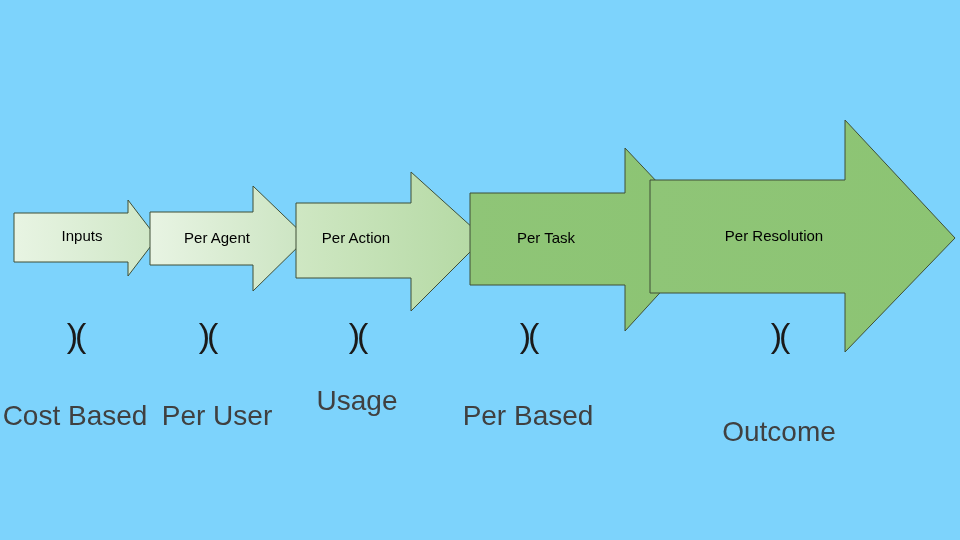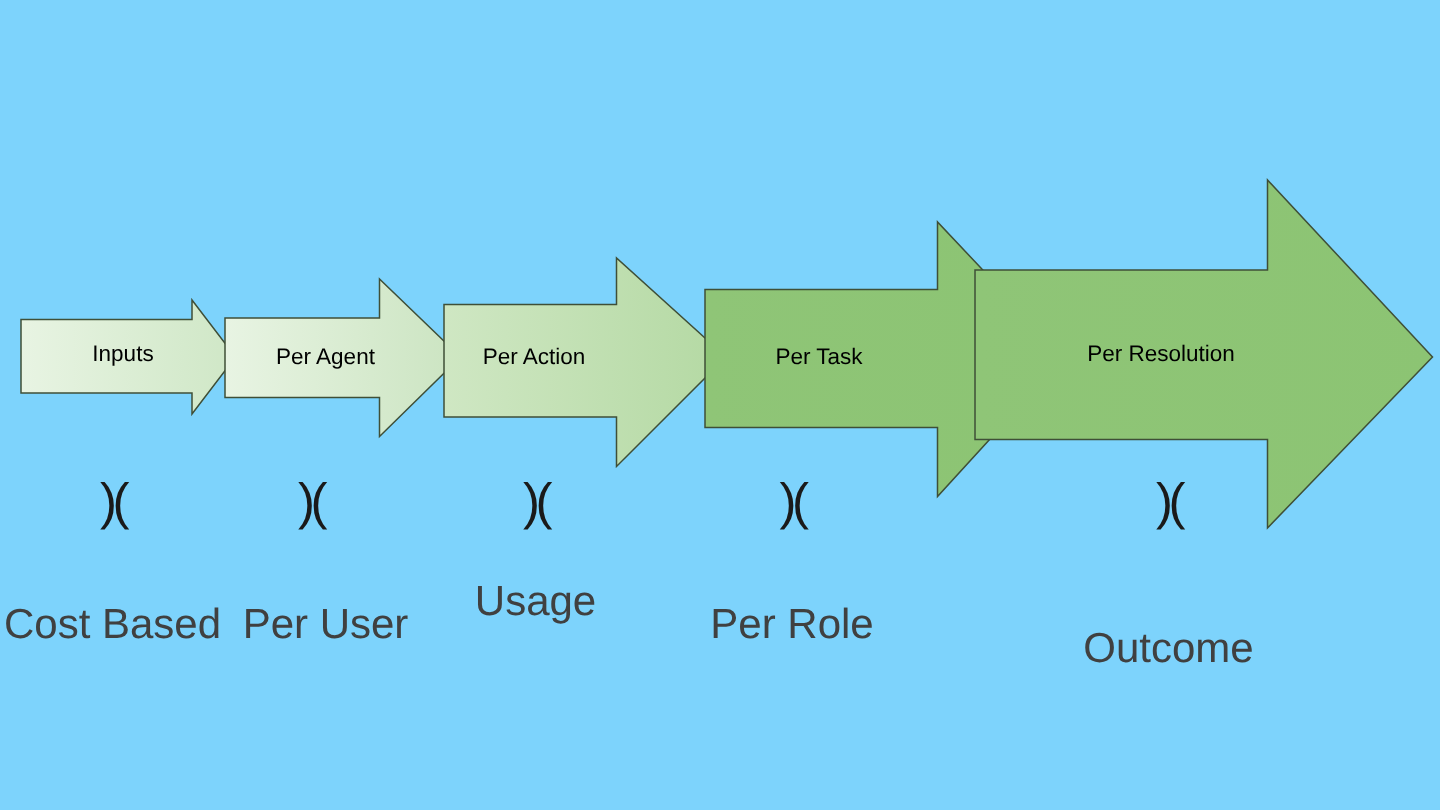--- a/index.html
+++ b/index.html
@@ -119,7 +119,7 @@
   <div class="bottom-label" style="left:75px; top:402px;">Cost Based</div>
   <div class="bottom-label" style="left:217px; top:402px;text-align:center;">Per User</div>
   <div class="bottom-label" style="left:357px; top:387px;">Usage</div>
-  <div class="bottom-label" style="left:528px; top:402px;">Per Role</div>
+  <div class="bottom-label" style="left:528px; top:402px;">Per Based</div>
   <div class="bottom-label" style="left:779px; top:418px;">Outcome</div>
 
 </div>

